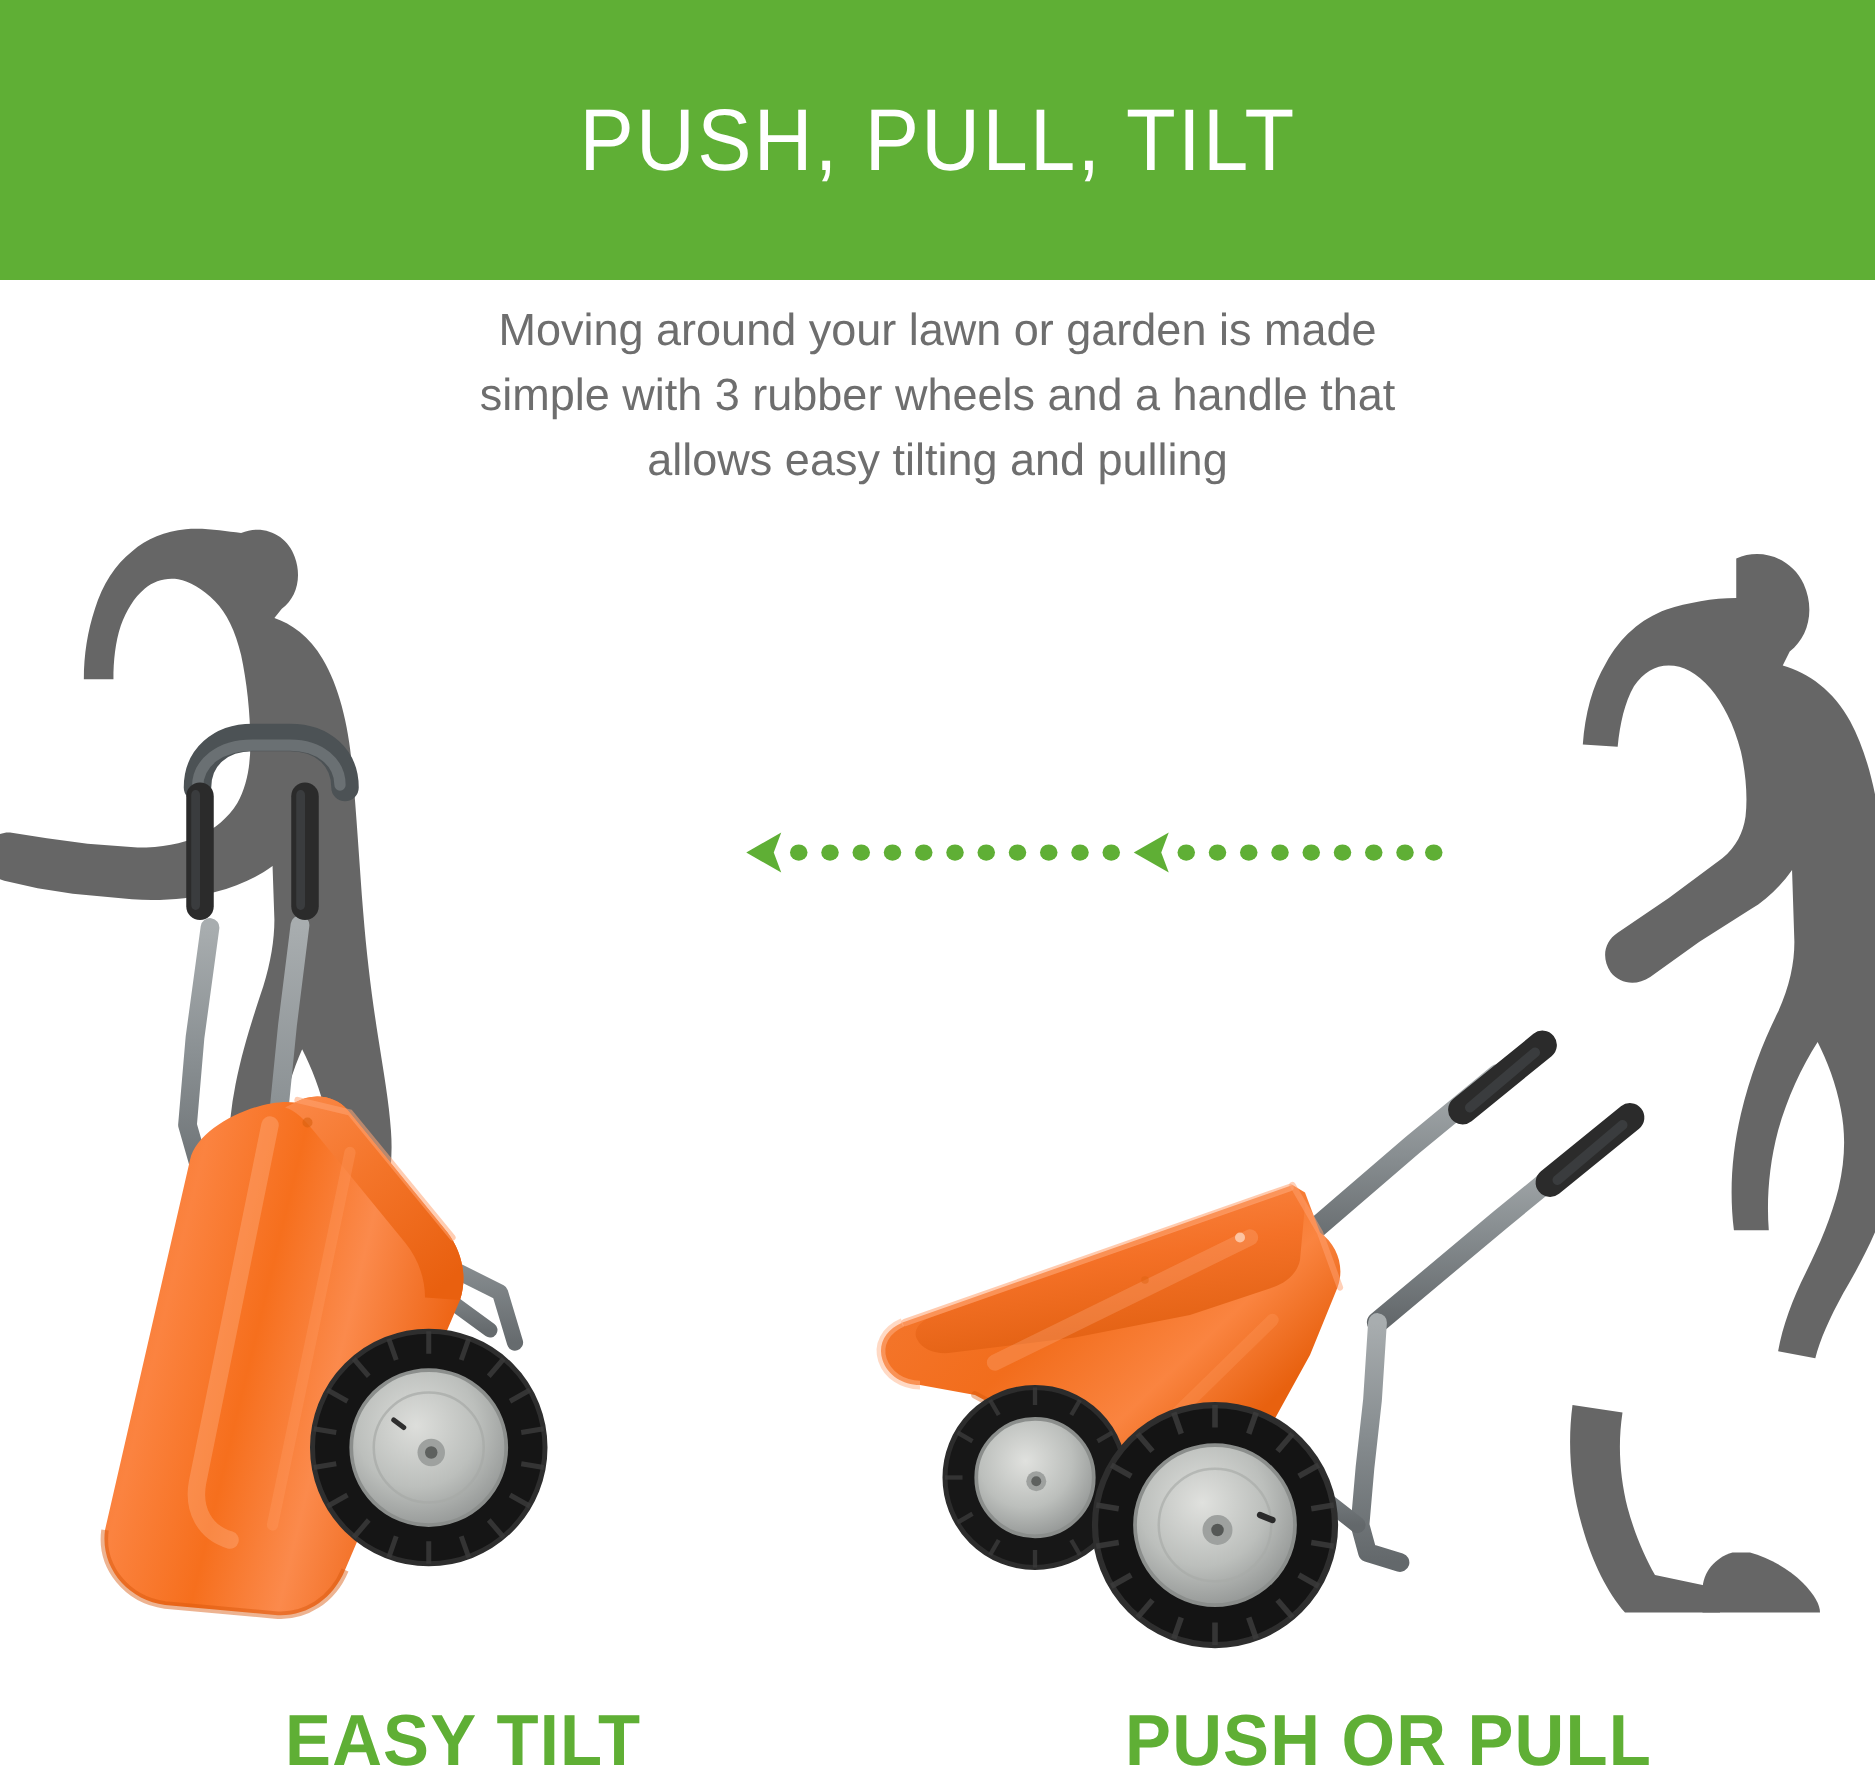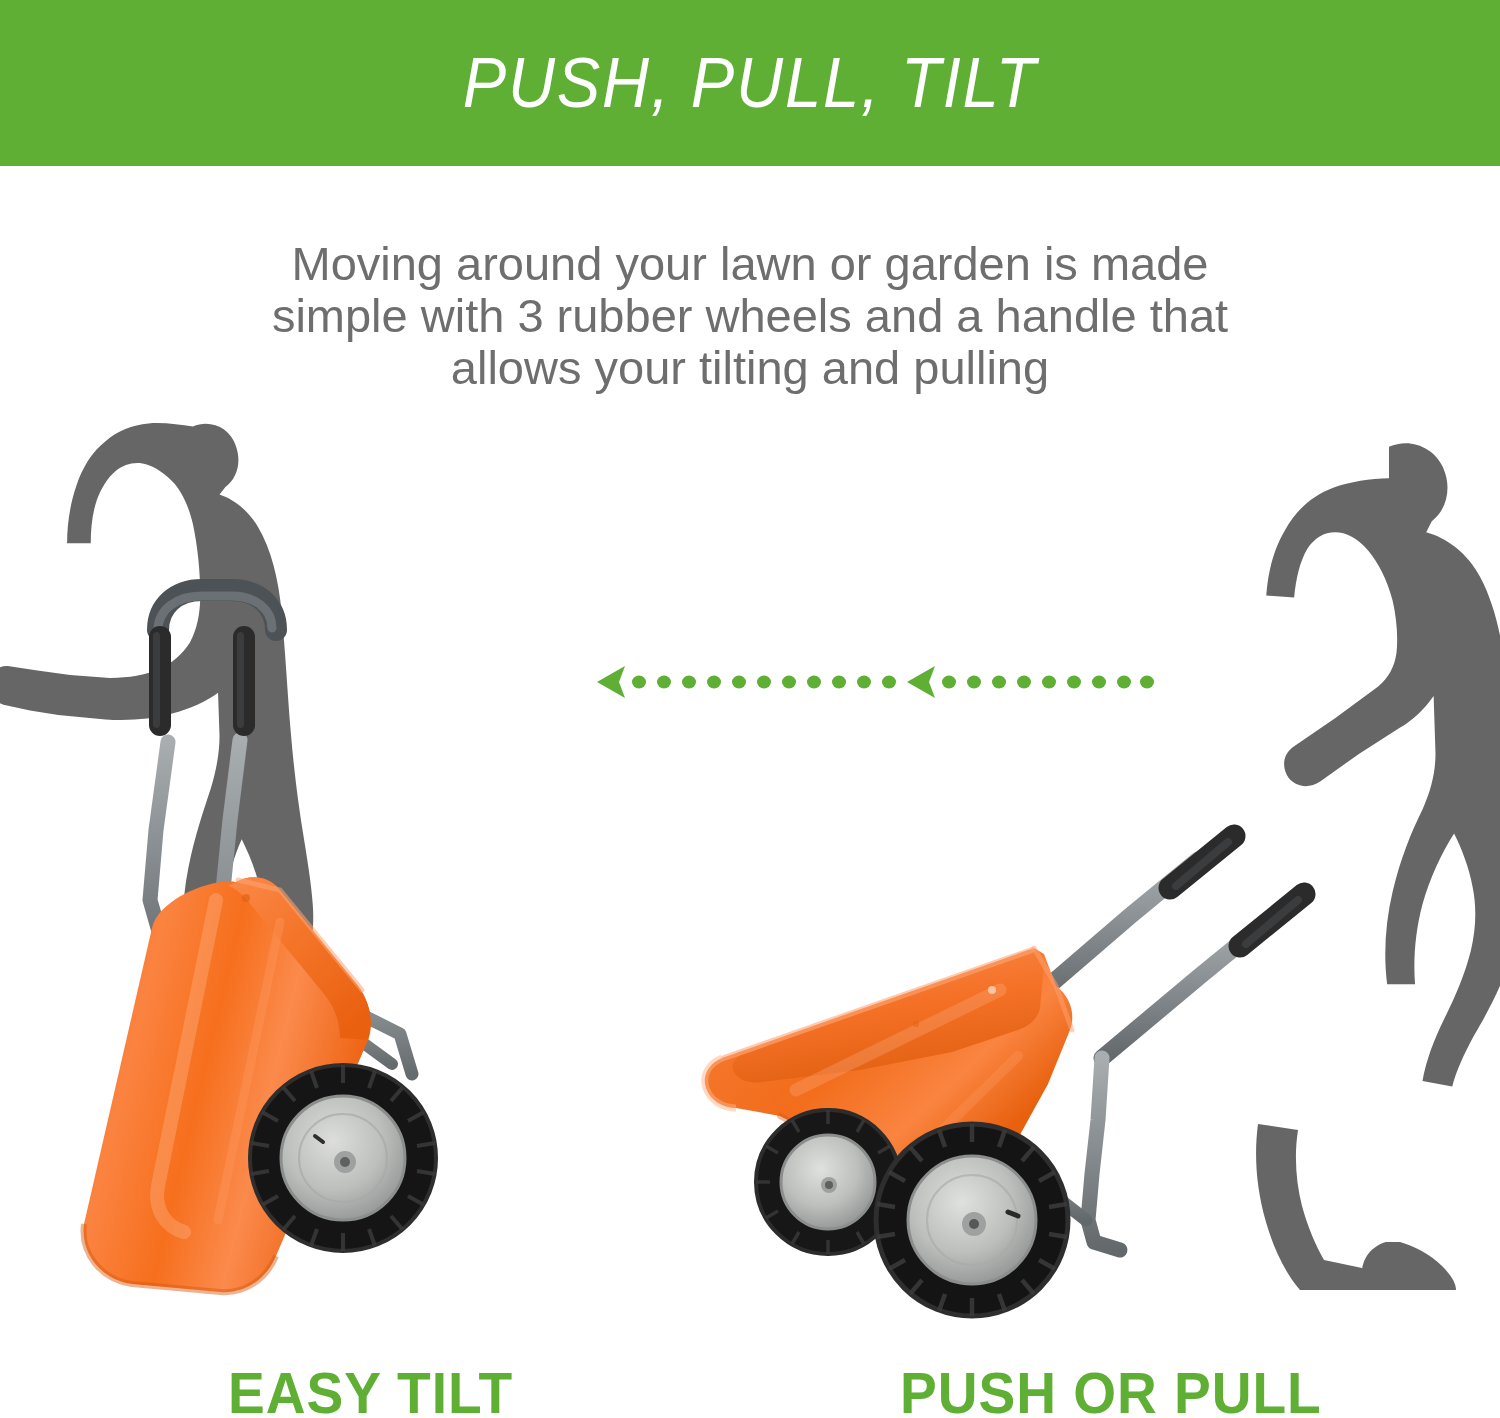--- a/index.html
+++ b/index.html
@@ -12,9 +12,9 @@
 
   
   .header-bar{
-    position:absolute; left:0; top:0; width:1500px; height:166px;
+    position:absolute; left:0; top:0; width:1500px; height:224px;
     background:#5FAF35;
-    display:flex; align-items:center; justify-content:center;font-style:italic;
+    display:flex; align-items:center; justify-content:center;
   }
   .header-title{
     color:#ffffff;

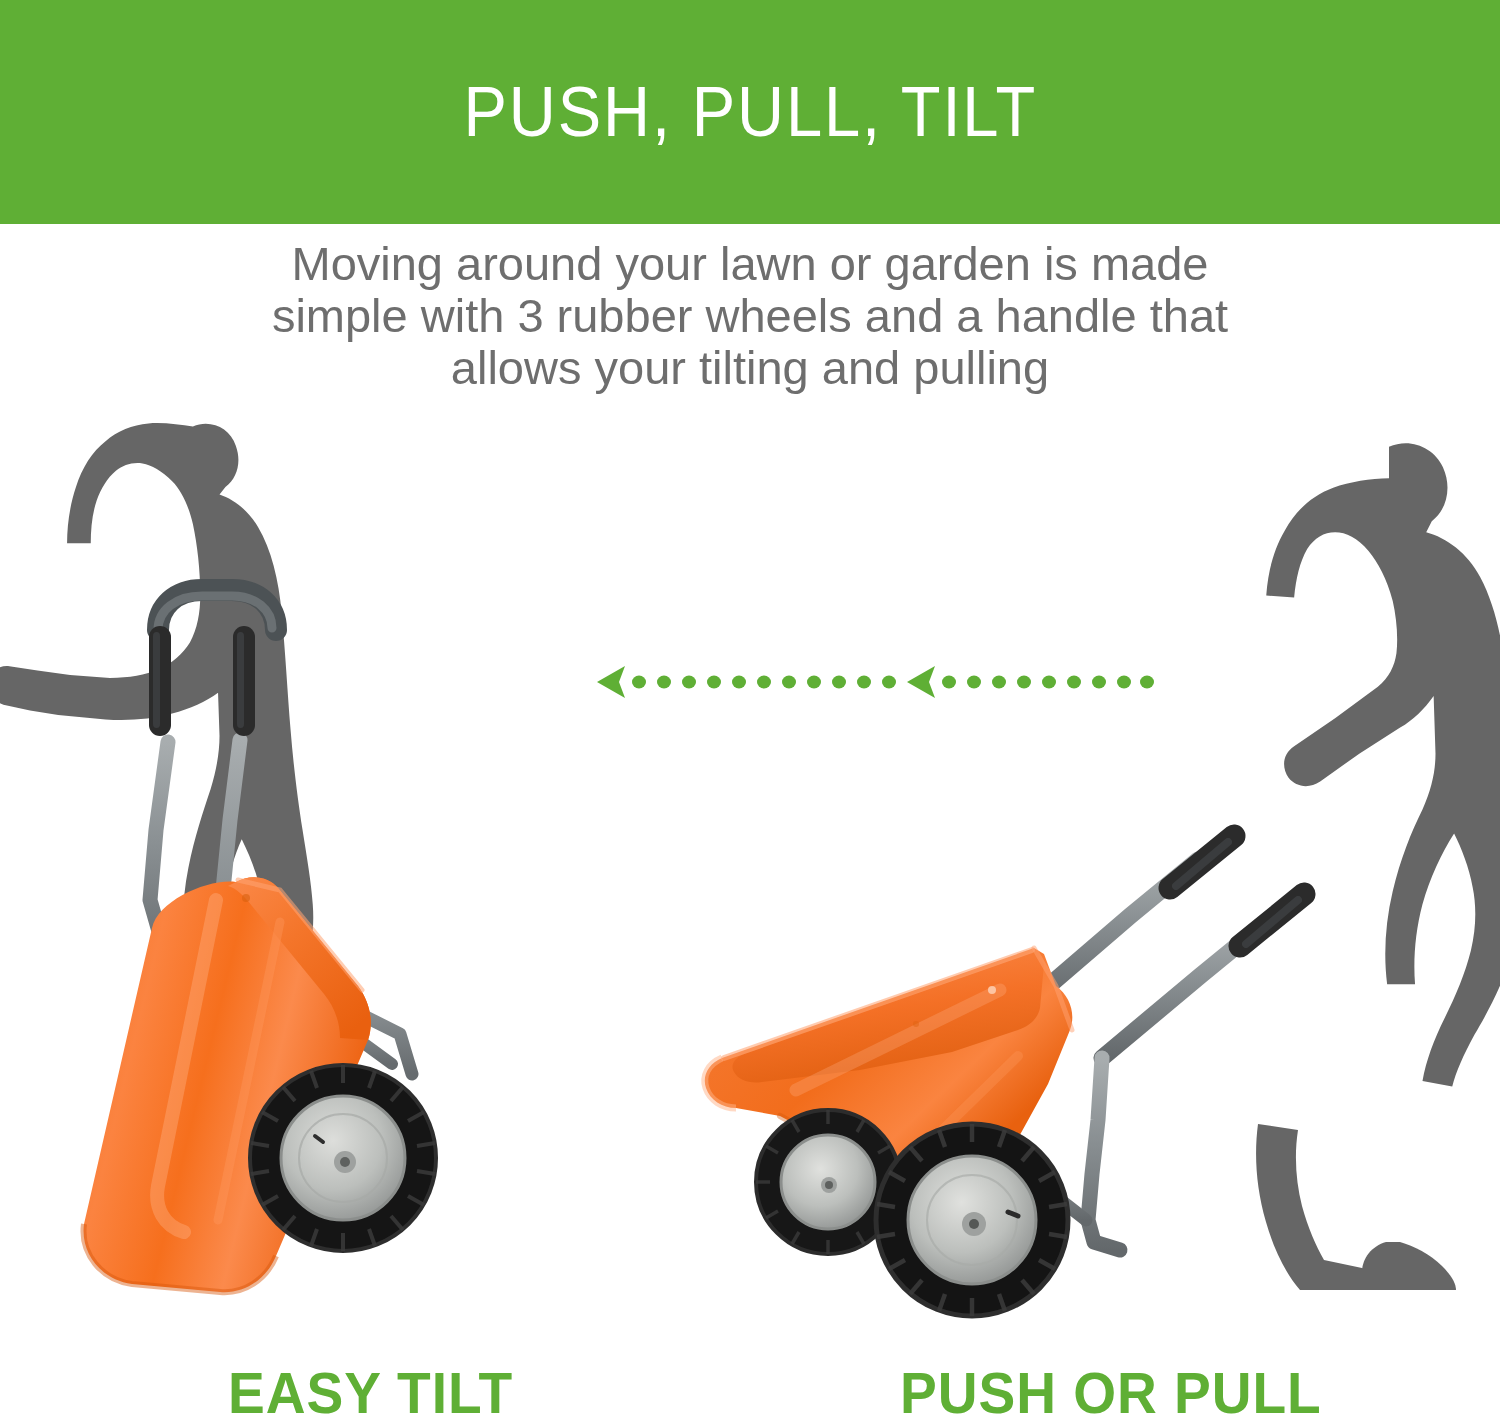--- a/index.html
+++ b/index.html
@@ -32,7 +32,7 @@
     top:238px; width:1000px;
     text-align:center;
     color:#6e6e6e;
-    font-size:47px;
+    font-size:36px;
     line-height:52px;
     font-weight:300;
   }

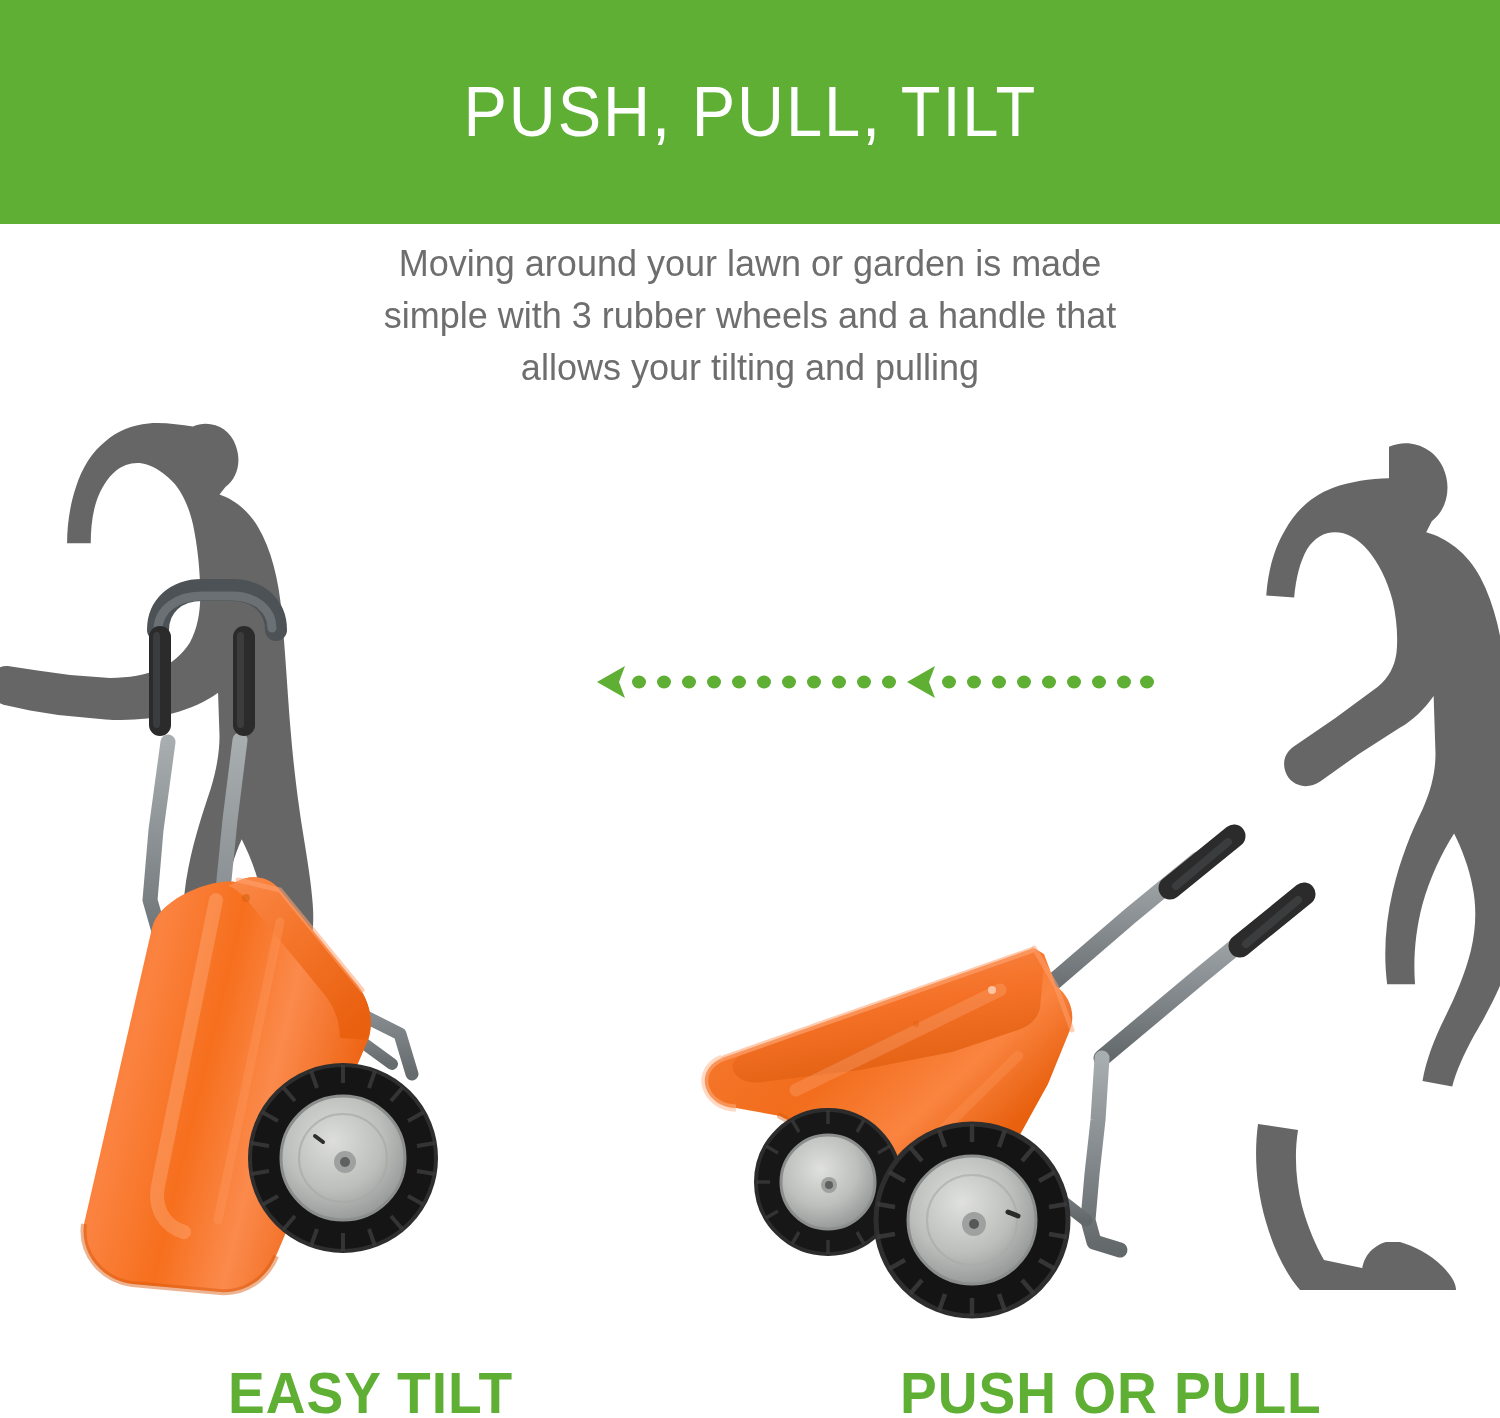--- a/index.html
+++ b/index.html
@@ -75,7 +75,7 @@
 <div class="subtitle">
   <span>Moving around your lawn or garden is made</span>
   <span>simple with 3 rubber wheels and a handle that</span>
-  <span>allows your tilting and pulling</span>
+  <span>allows easy tilting and pulling</span>
 </div>
 
 <div class="scene scene-left">

